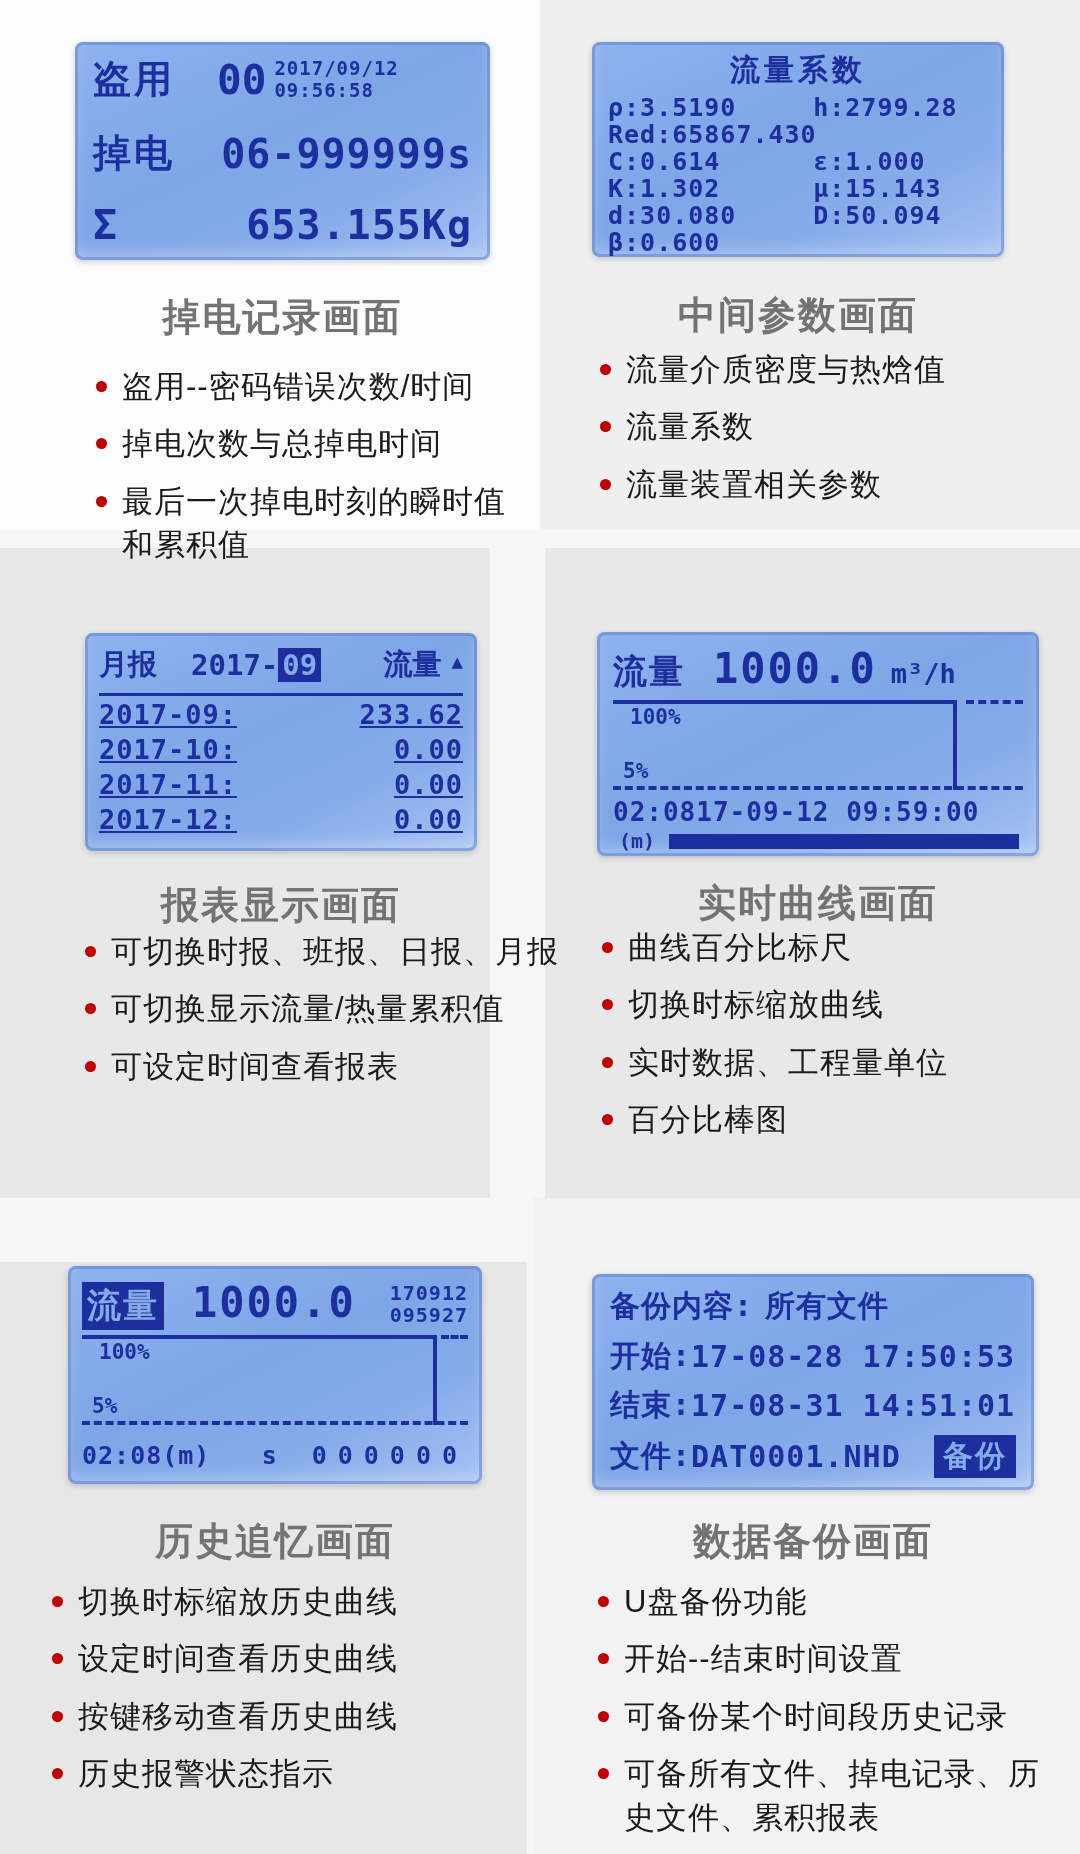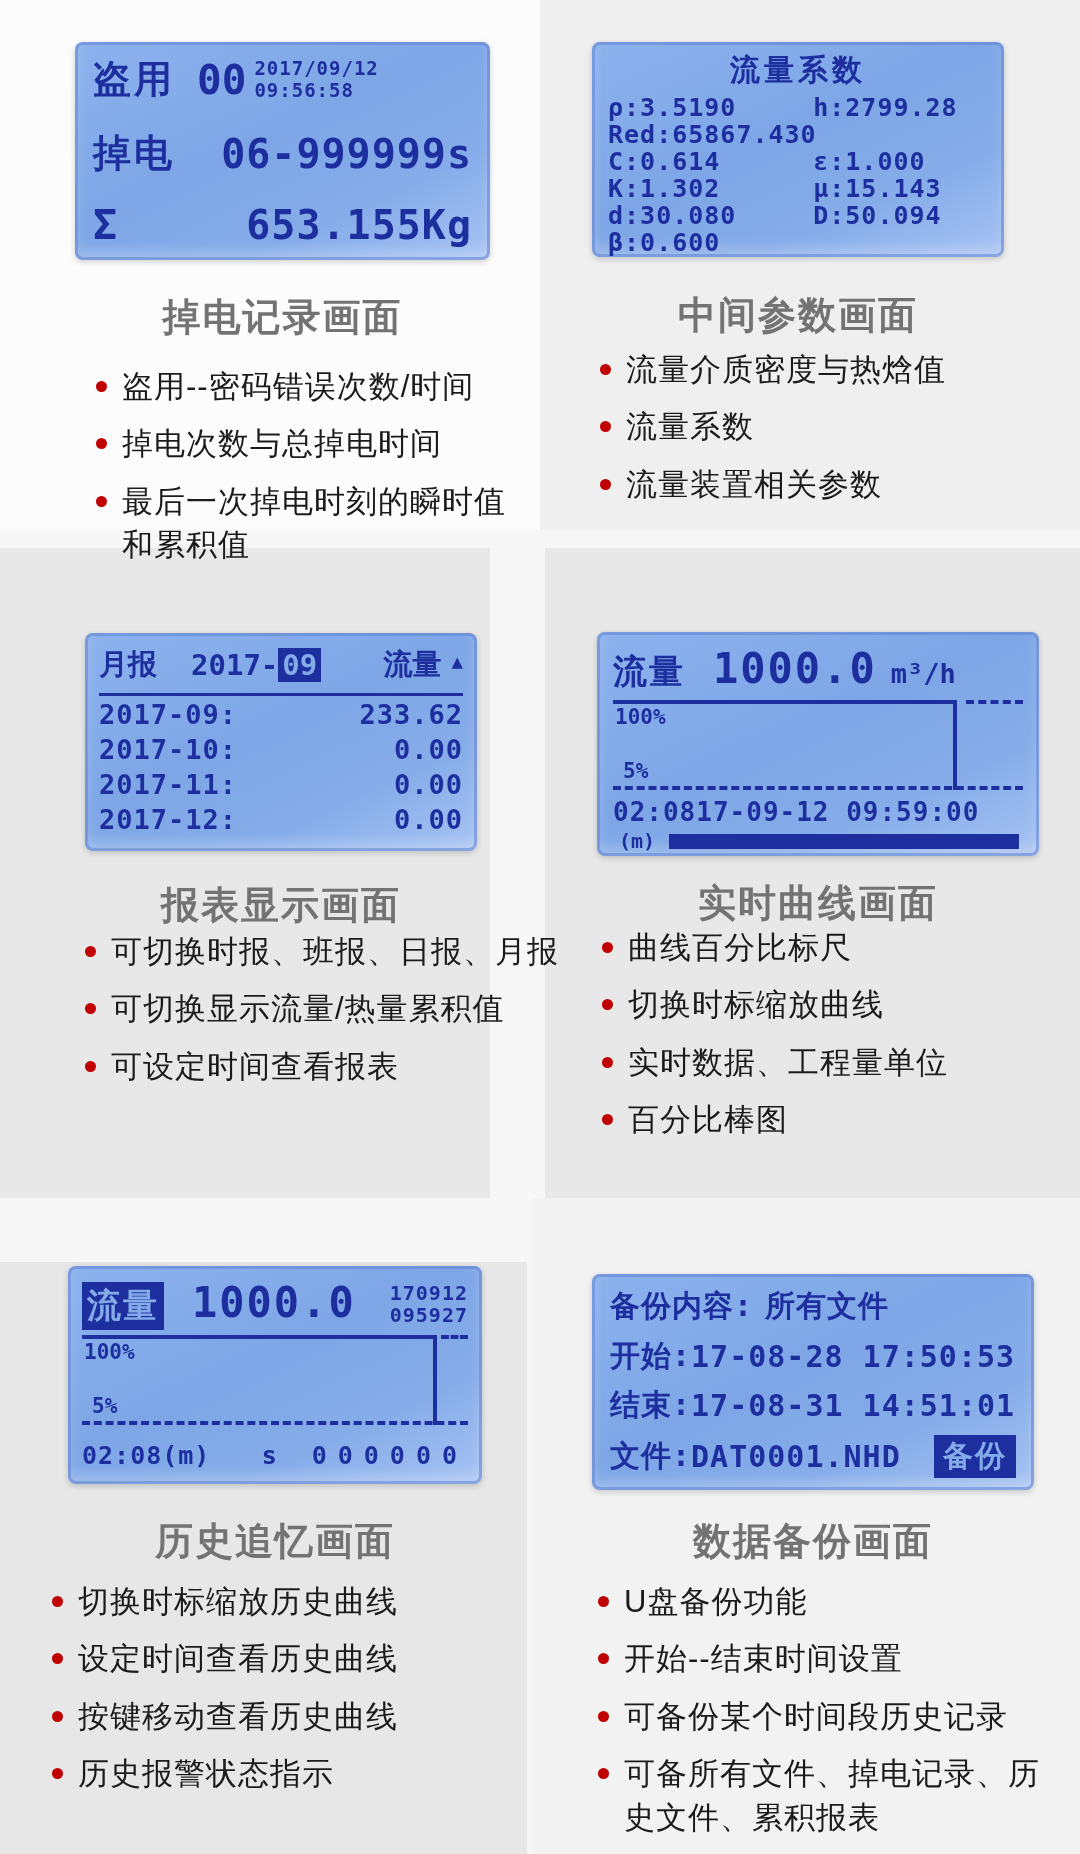--- a/index.html
+++ b/index.html
@@ -32,7 +32,7 @@
   #lcd1{left:75px;top:42px;width:415px;height:218px;padding:12px 18px;display:flex;flex-direction:column;justify-content:space-between;}
   .l1row{display:flex;align-items:center;}
   .l1label{font-size:38px;letter-spacing:3px;}
-  .l1count{font-size:41px;margin-left:22px;}
+  .l1count{font-size:41px;margin-left:42px;}
   .l1dt{margin-left:8px;font-size:19px;line-height:1.12;letter-spacing:1px;}
   .l1val{font-size:40px;margin-left:auto;letter-spacing:1px;}
   .l1val-tight{font-size:40px;margin-left:4px;letter-spacing:1px;}

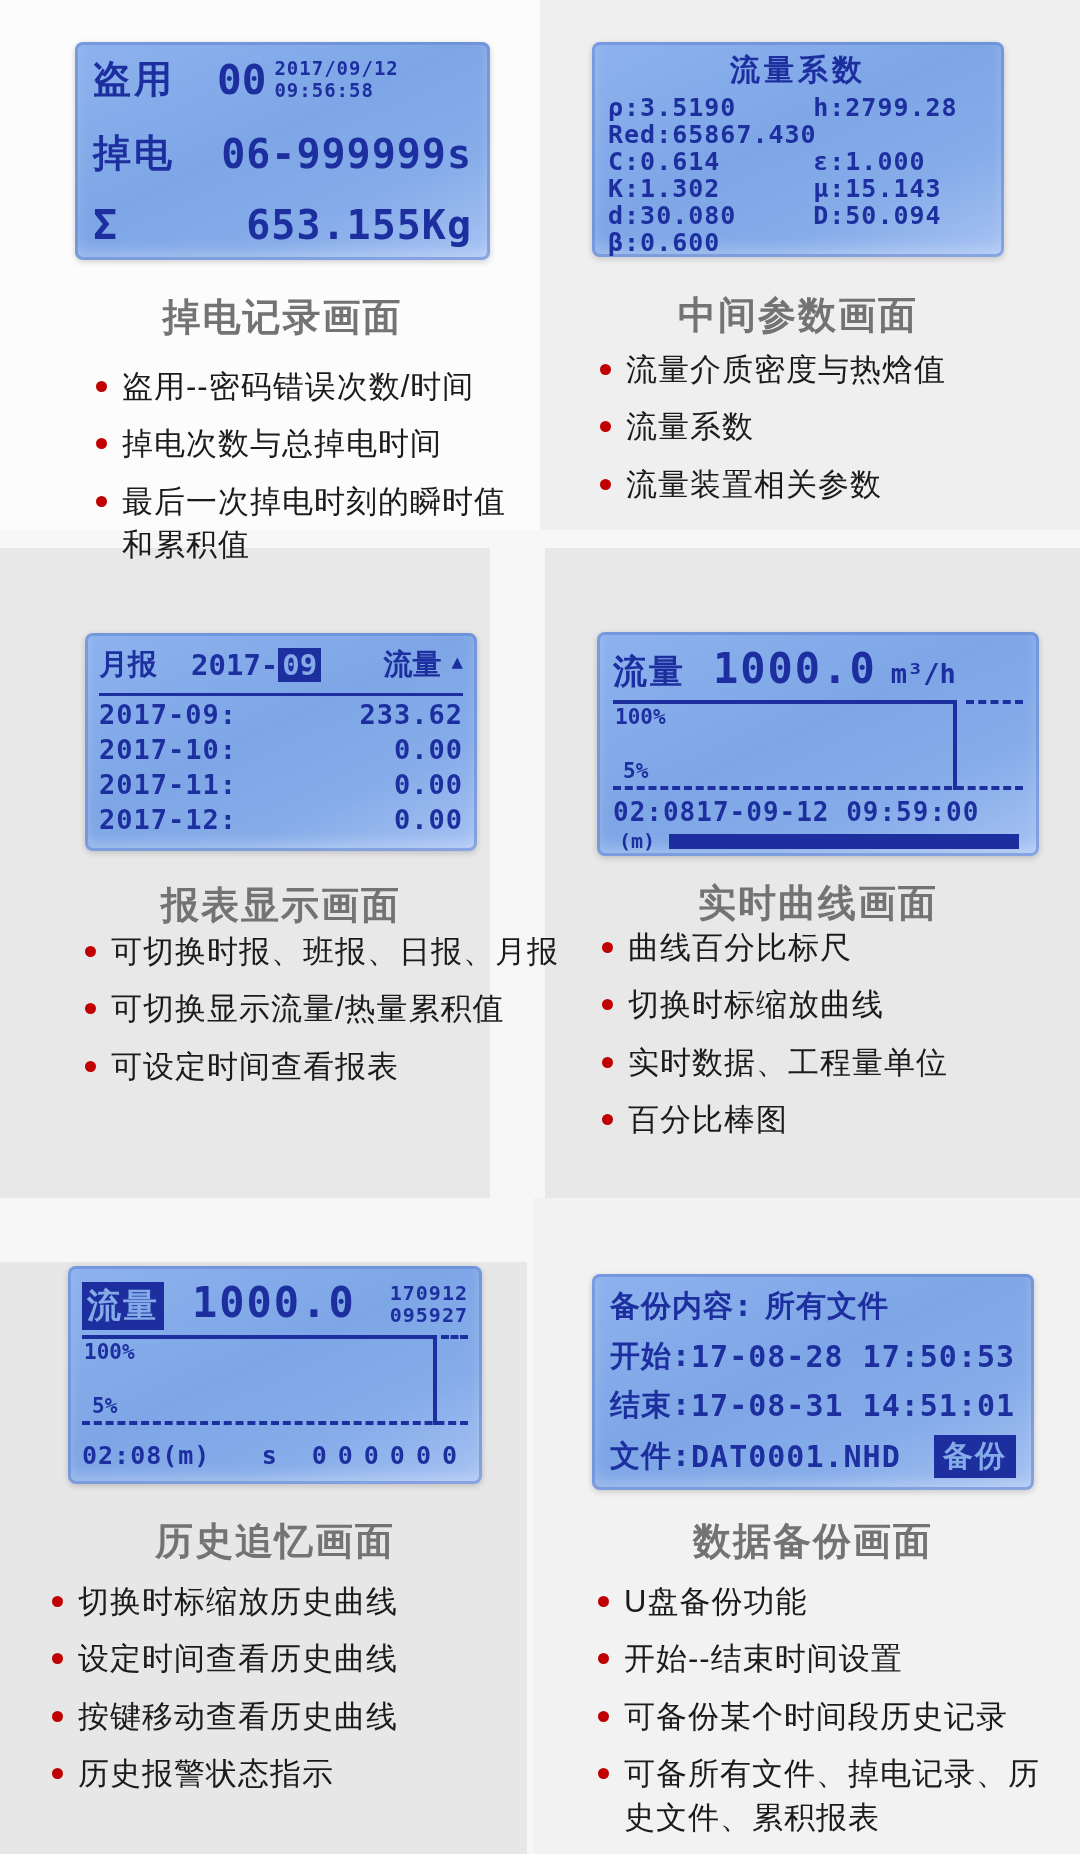--- a/index.html
+++ b/index.html
@@ -50,7 +50,7 @@
   .l3month{padding:0 4px;}
   .l3col{margin-left:auto;}
   .l3arrow{font-size:19px;margin-left:10px;margin-top:-8px;}
-  .l3row{display:flex;justify-content:space-between;font-size:27px;line-height:33px;letter-spacing:1px;margin-top:2px;}
+  .l3row{display:flex;justify-content:space-between;font-size:27px;line-height:33px;letter-spacing:1px;margin-top:2px;text-decoration:underline;}
 
   #lcd4{left:597px;top:632px;width:442px;height:224px;padding:12px 16px;}
   #lcd5{left:68px;top:1266px;width:414px;height:218px;padding:12px 14px;}

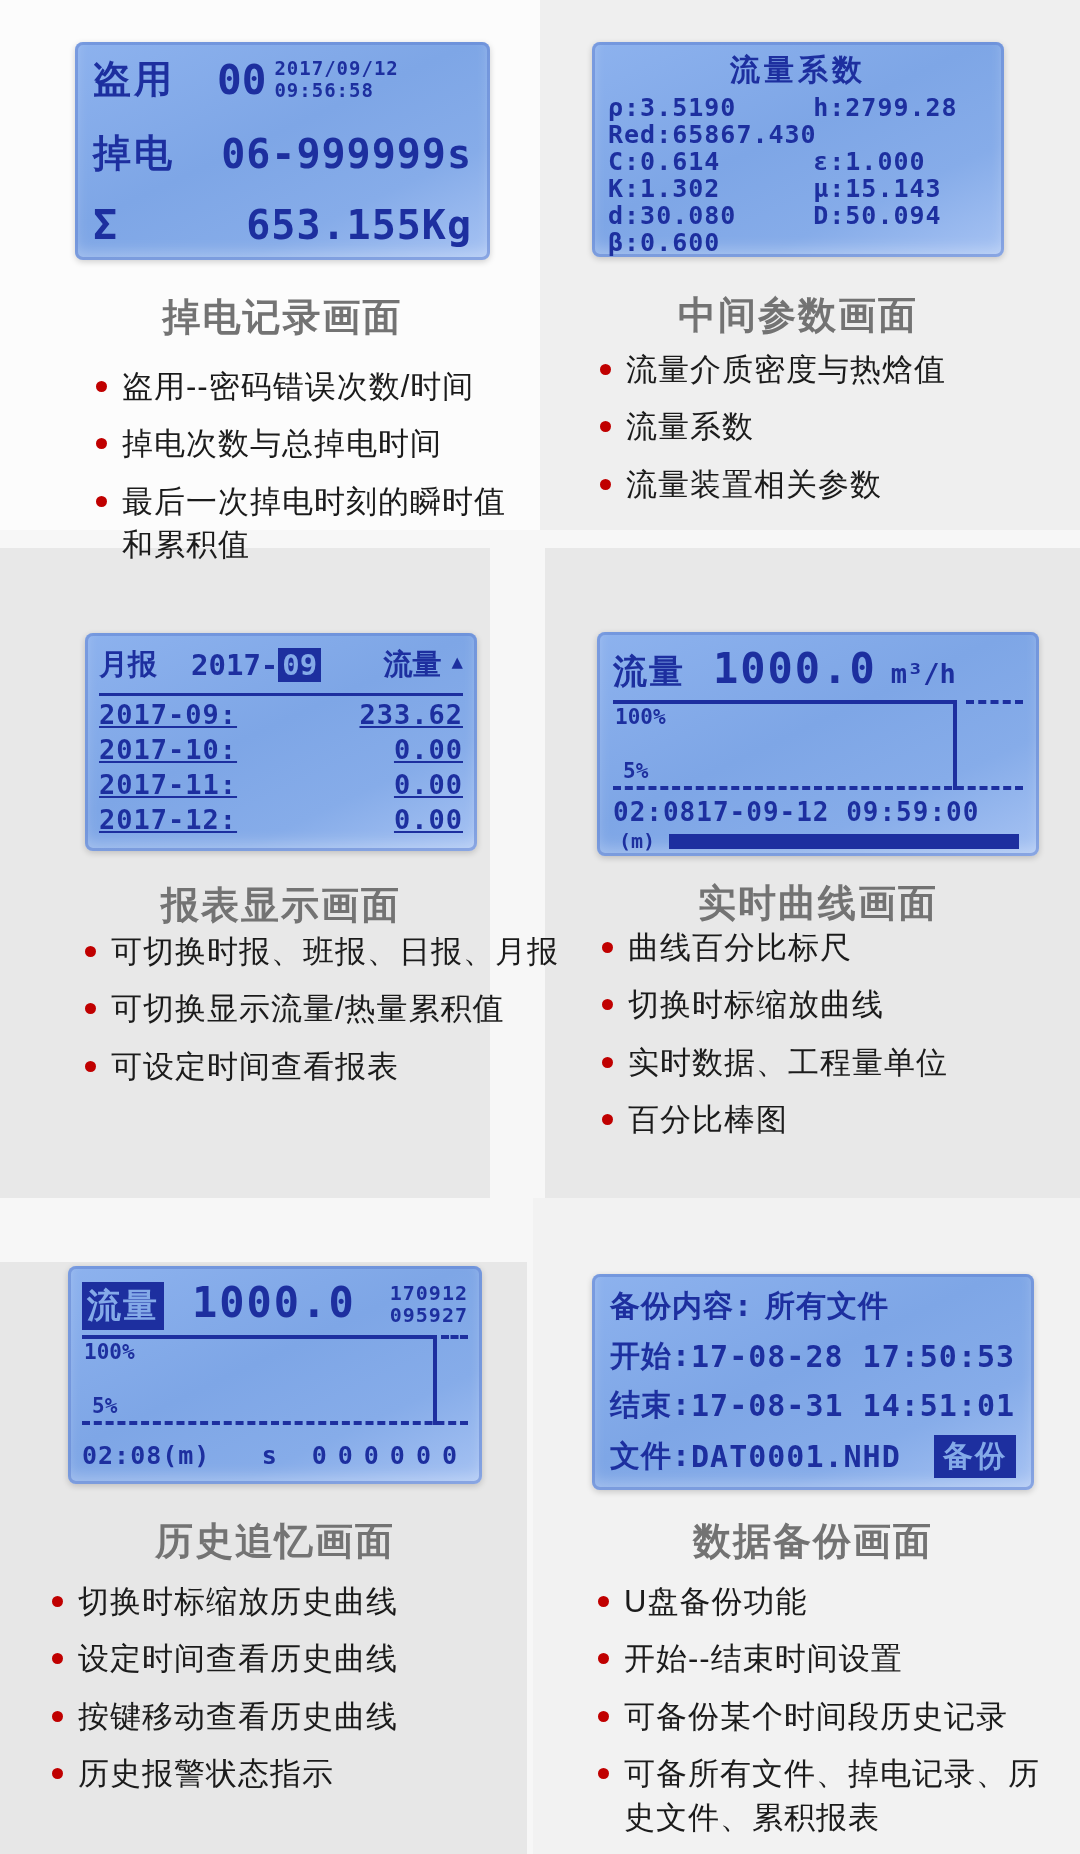--- a/index.html
+++ b/index.html
@@ -66,7 +66,7 @@
   .ch-topd{top:0;left:86%;right:0;border-top:4px dashed #1d2f9f;}
   .ch-v{top:0;left:83%;height:100%;border-left:4px solid #1d2f9f;}
   .ch-bot{bottom:0;left:0;right:0;border-bottom:4px dashed #1d2f9f;}
-  .l100{position:absolute;top:5px;left:2px;font-size:21px;}
+  .l100{position:absolute;top:5px;left:17px;font-size:21px;}
   .l5{position:absolute;bottom:7px;left:10px;font-size:21px;}
   #lcd5 .ch-top{width:91%;}
   #lcd5 .ch-v{left:91%;}

